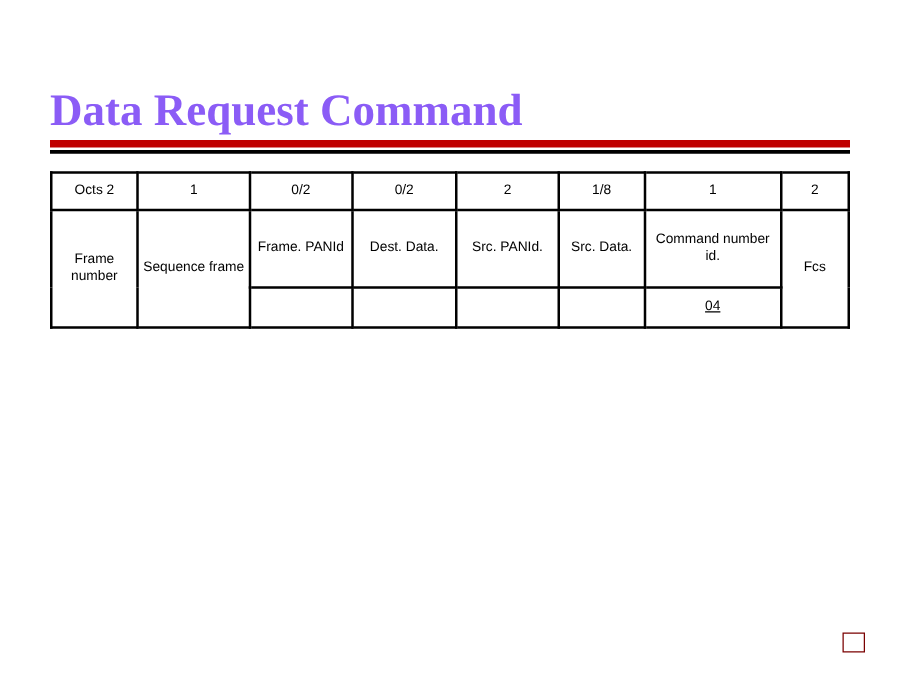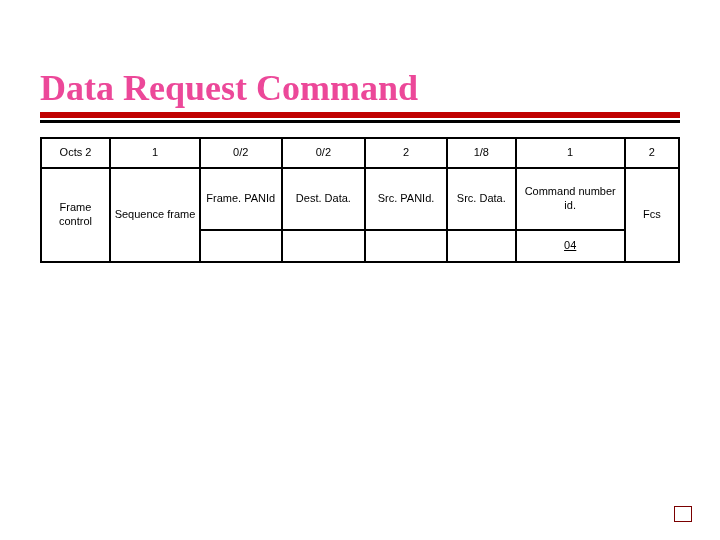--- a/index.html
+++ b/index.html
@@ -27,7 +27,7 @@
     font-family: "Times New Roman", Times, serif;
     font-size: 36px;
     line-height: 1.0;
-    color: #ec4899;
+    color: #8b5cf6;
     margin: 0;
     padding-bottom: 4px;
   }

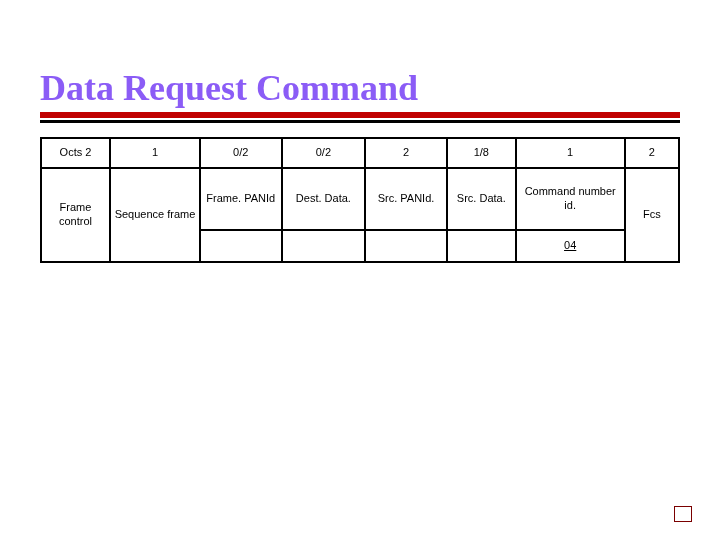--- a/index.html
+++ b/index.html
@@ -127,7 +127,7 @@
         <td>2</td>
       </tr>
       <tr class="row-labels">
-        <td rowspan="2">Frame control</td>
+        <td rowspan="2">Frame number</td>
         <td rowspan="2">Sequence frame</td>
         <td>Frame. PANId</td>
         <td>Dest. Data.</td>

